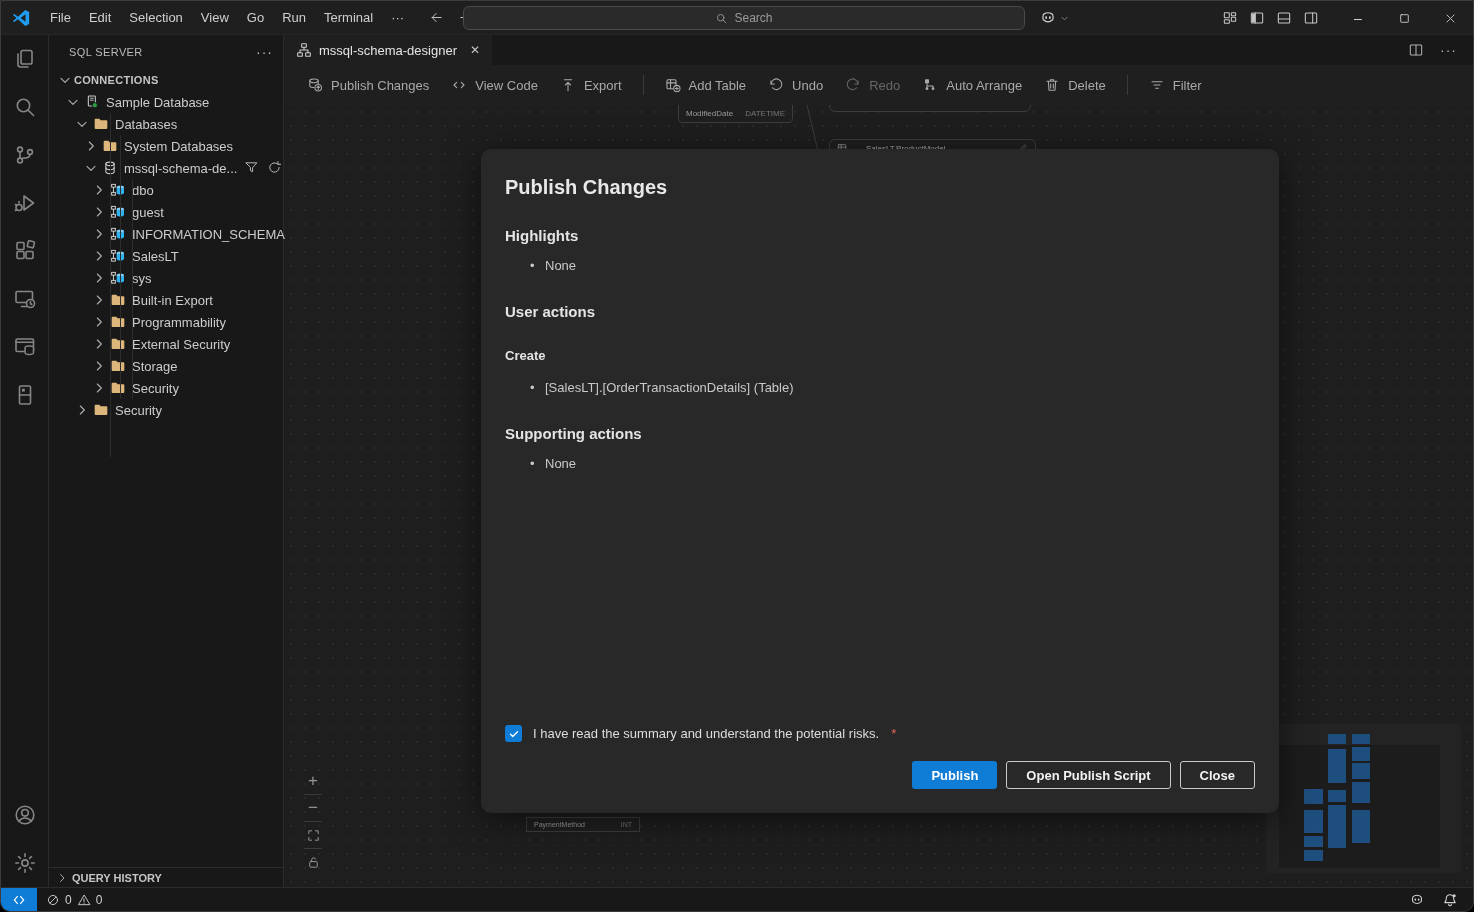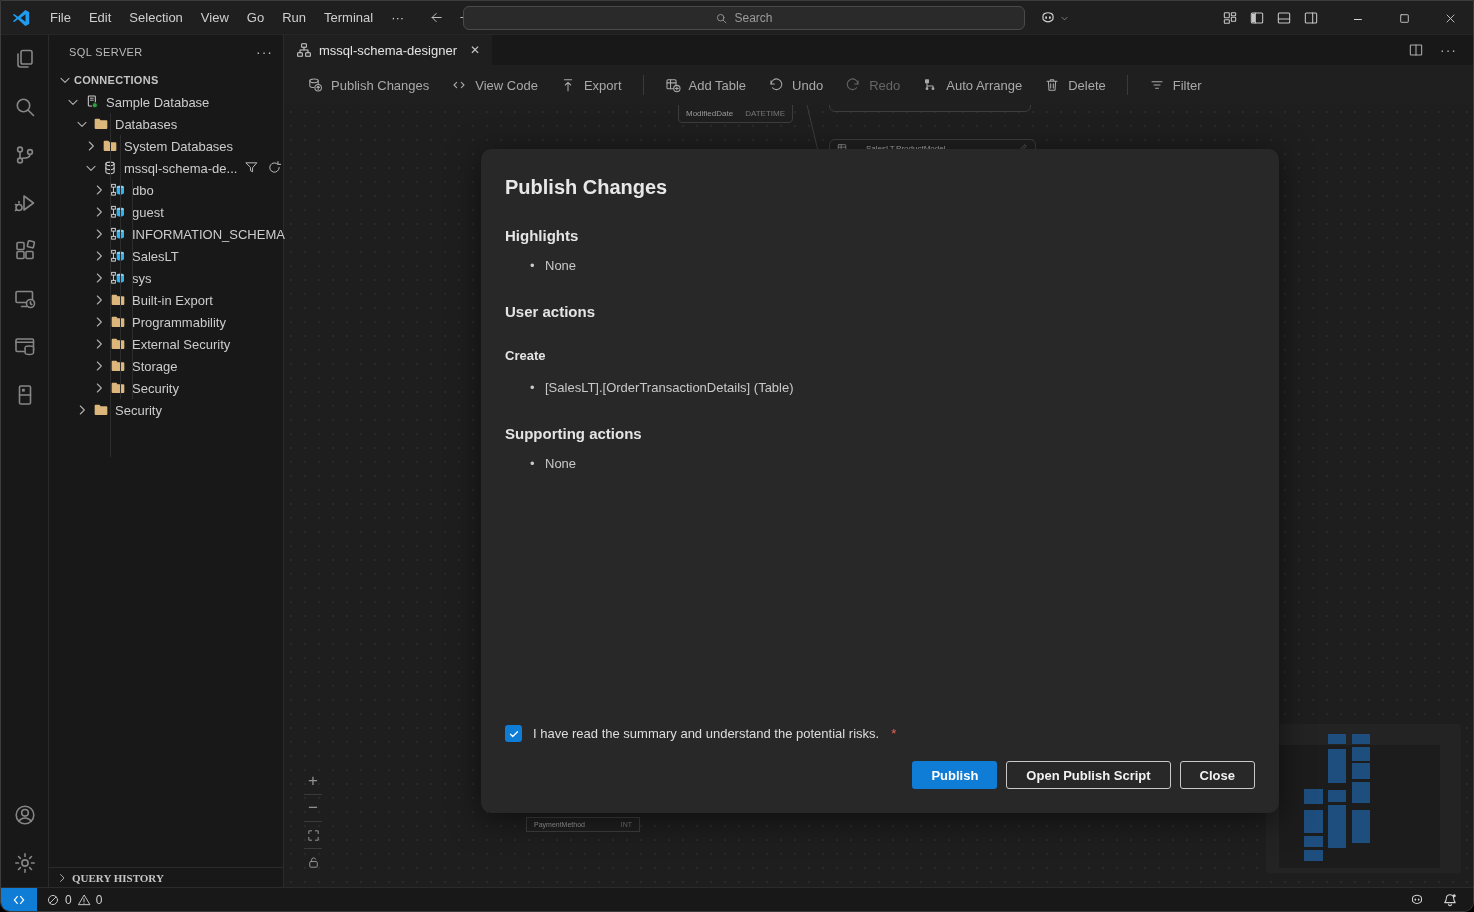--- a/index.html
+++ b/index.html
@@ -59,7 +59,7 @@
   .tree-action svg { width:15px; height:15px; }
   .guide { position:absolute; width:1px; background:#2d2d2d; }
   .query-history { position:absolute; left:0; right:0; bottom:0; height:20px; border-top:1px solid #2b2b2b;
-    display:flex; align-items:center; gap:3px; padding-left:6px; font-weight:700; font-size:11px; color:#c5c5c5;font-family:Liberation Serif, serif; }
+    display:flex; align-items:center; gap:3px; padding-left:6px; font-weight:700; font-size:11px; color:#c5c5c5; }
   .query-history .icon { width:14px; height:14px; color:#b0b0b0; }
 
   

